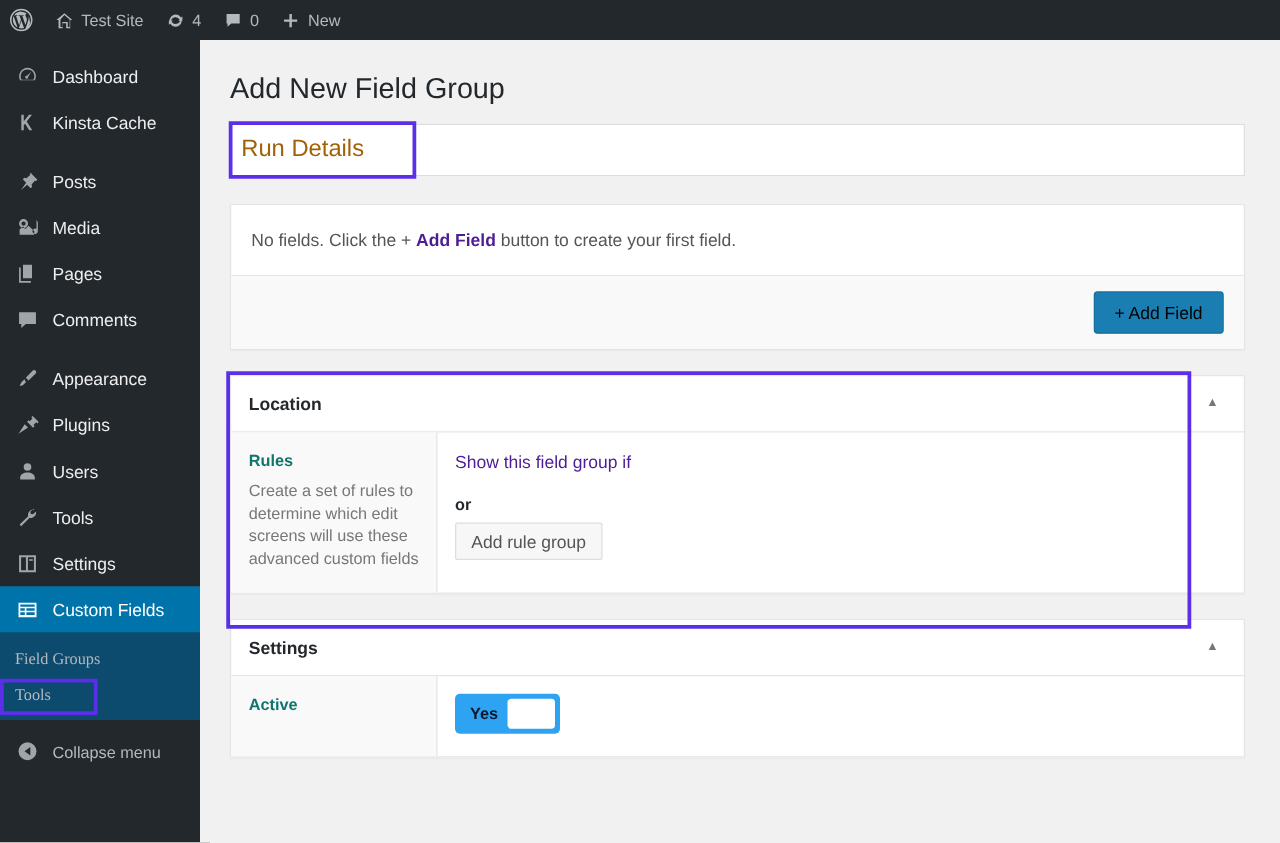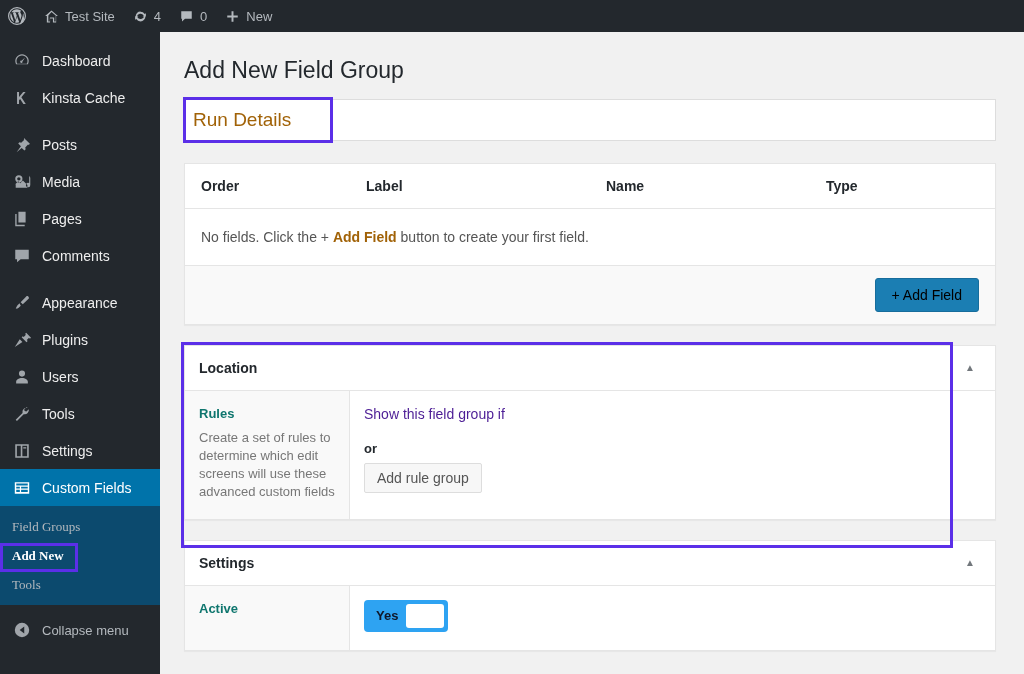--- a/index.html
+++ b/index.html
@@ -540,12 +540,6 @@
   </div>
 
   <div class="acf-box" id="fieldsbox">
-    <div class="fld-head">
-      <div class="c1">Order</div>
-      <div class="c2">Label</div>
-      <div class="c3">Name</div>
-      <div class="c4">Type</div>
-    </div>
     <div class="fld-empty">
       <span>No fields. Click the + </span><b>Add Field</b><span> button to create your first field.</span>
     </div>

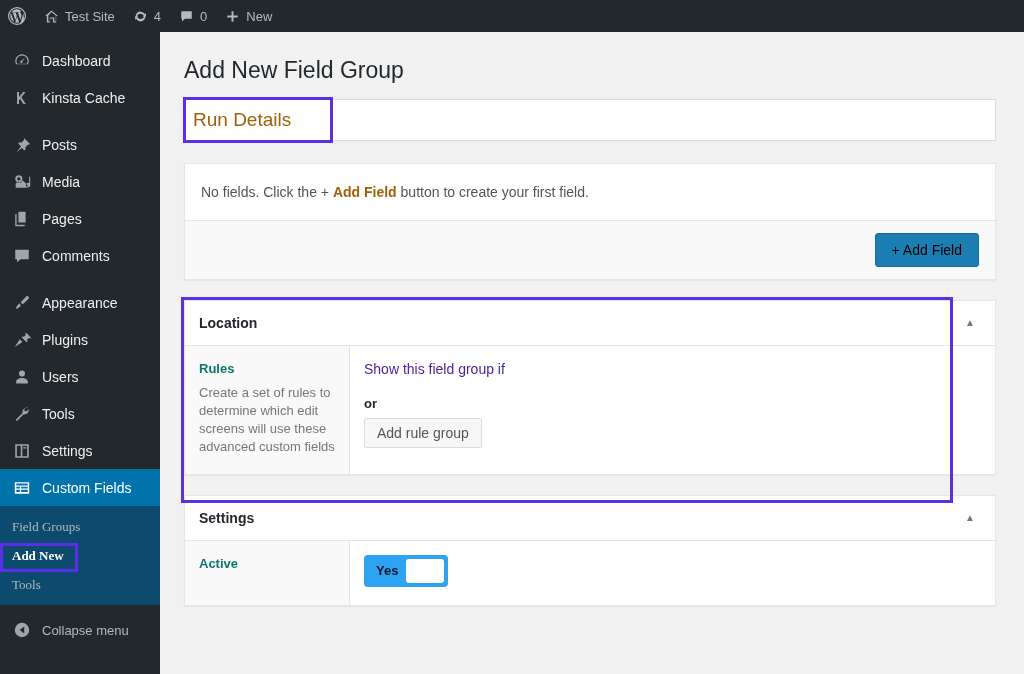--- a/index.html
+++ b/index.html
@@ -186,7 +186,7 @@
     border-bottom: 1px solid #e5e5e5;
     line-height: 20px;
   }
-  .fld-empty b { font-weight: bold; color: #a16207; }
+  .fld-empty b { font-weight: bold; color: #4c1d95; }
   .fld-foot {
     padding: 12px 16px;
     background: #f9f9f9;

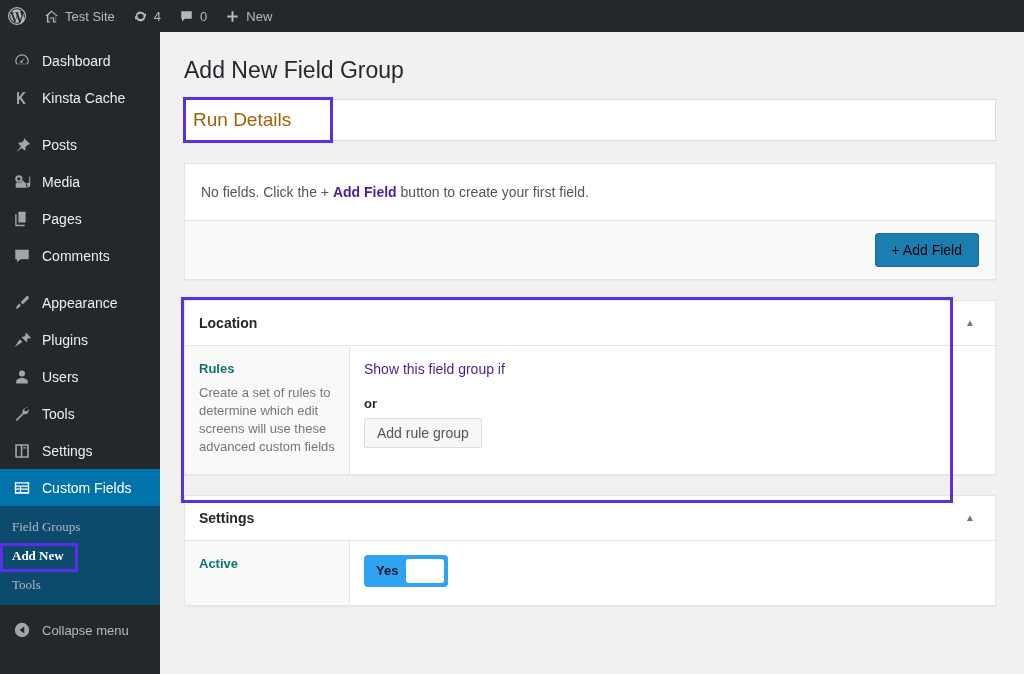--- a/index.html
+++ b/index.html
@@ -514,7 +514,6 @@
 
   <div id="submenu">
     <a class="sub-item">Field Groups</a>
-    <a class="sub-item current">Add New</a>
     <a class="sub-item">Tools</a>
   </div>
 

